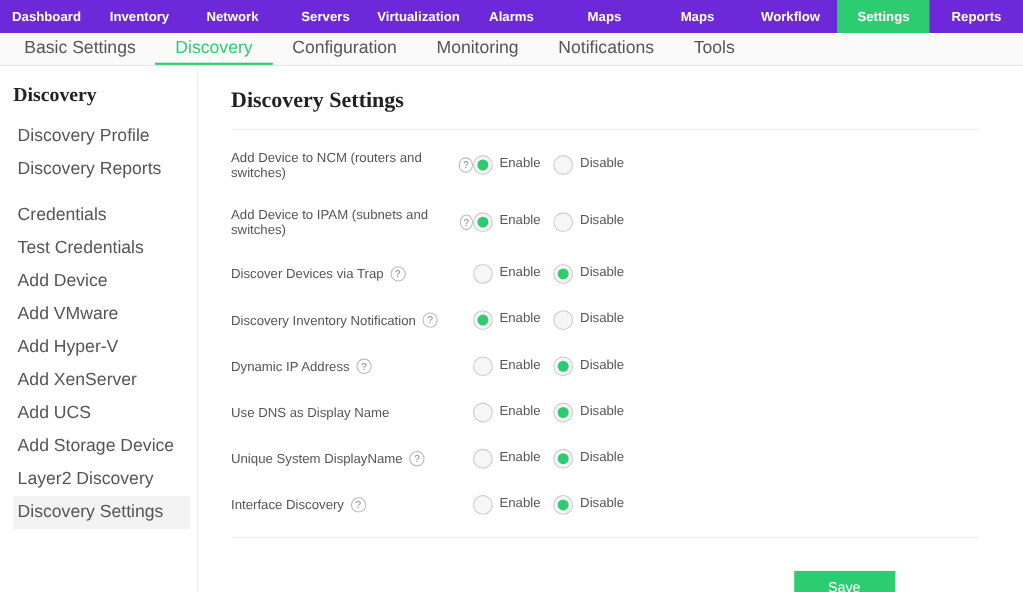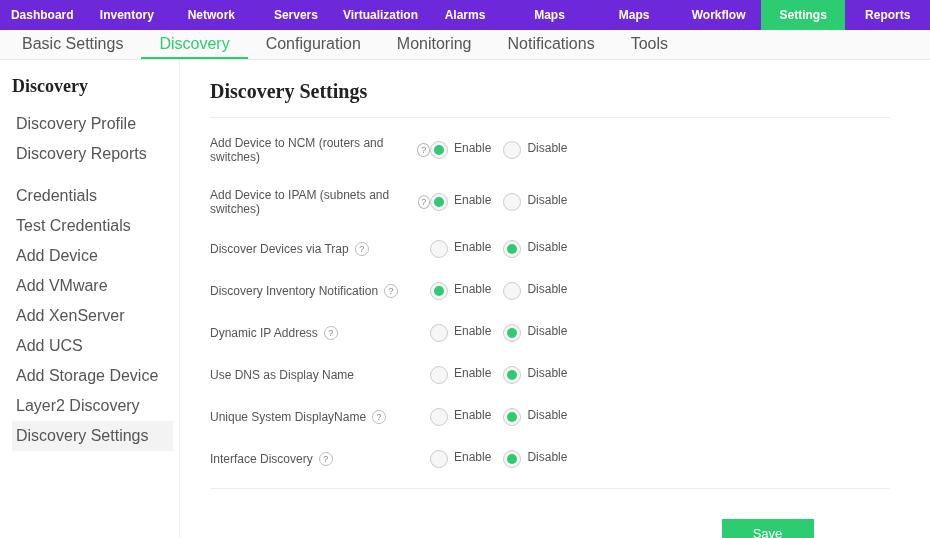--- a/index.html
+++ b/index.html
@@ -65,6 +65,7 @@
         <li>Test Credentials</li>
         <li>Add Device</li>
         <li>Add VMware</li>
+        <li>Add Hyper-V</li>
         <li>Add XenServer</li>
         <li>Add UCS</li>
         <li>Add Storage Device</li>

